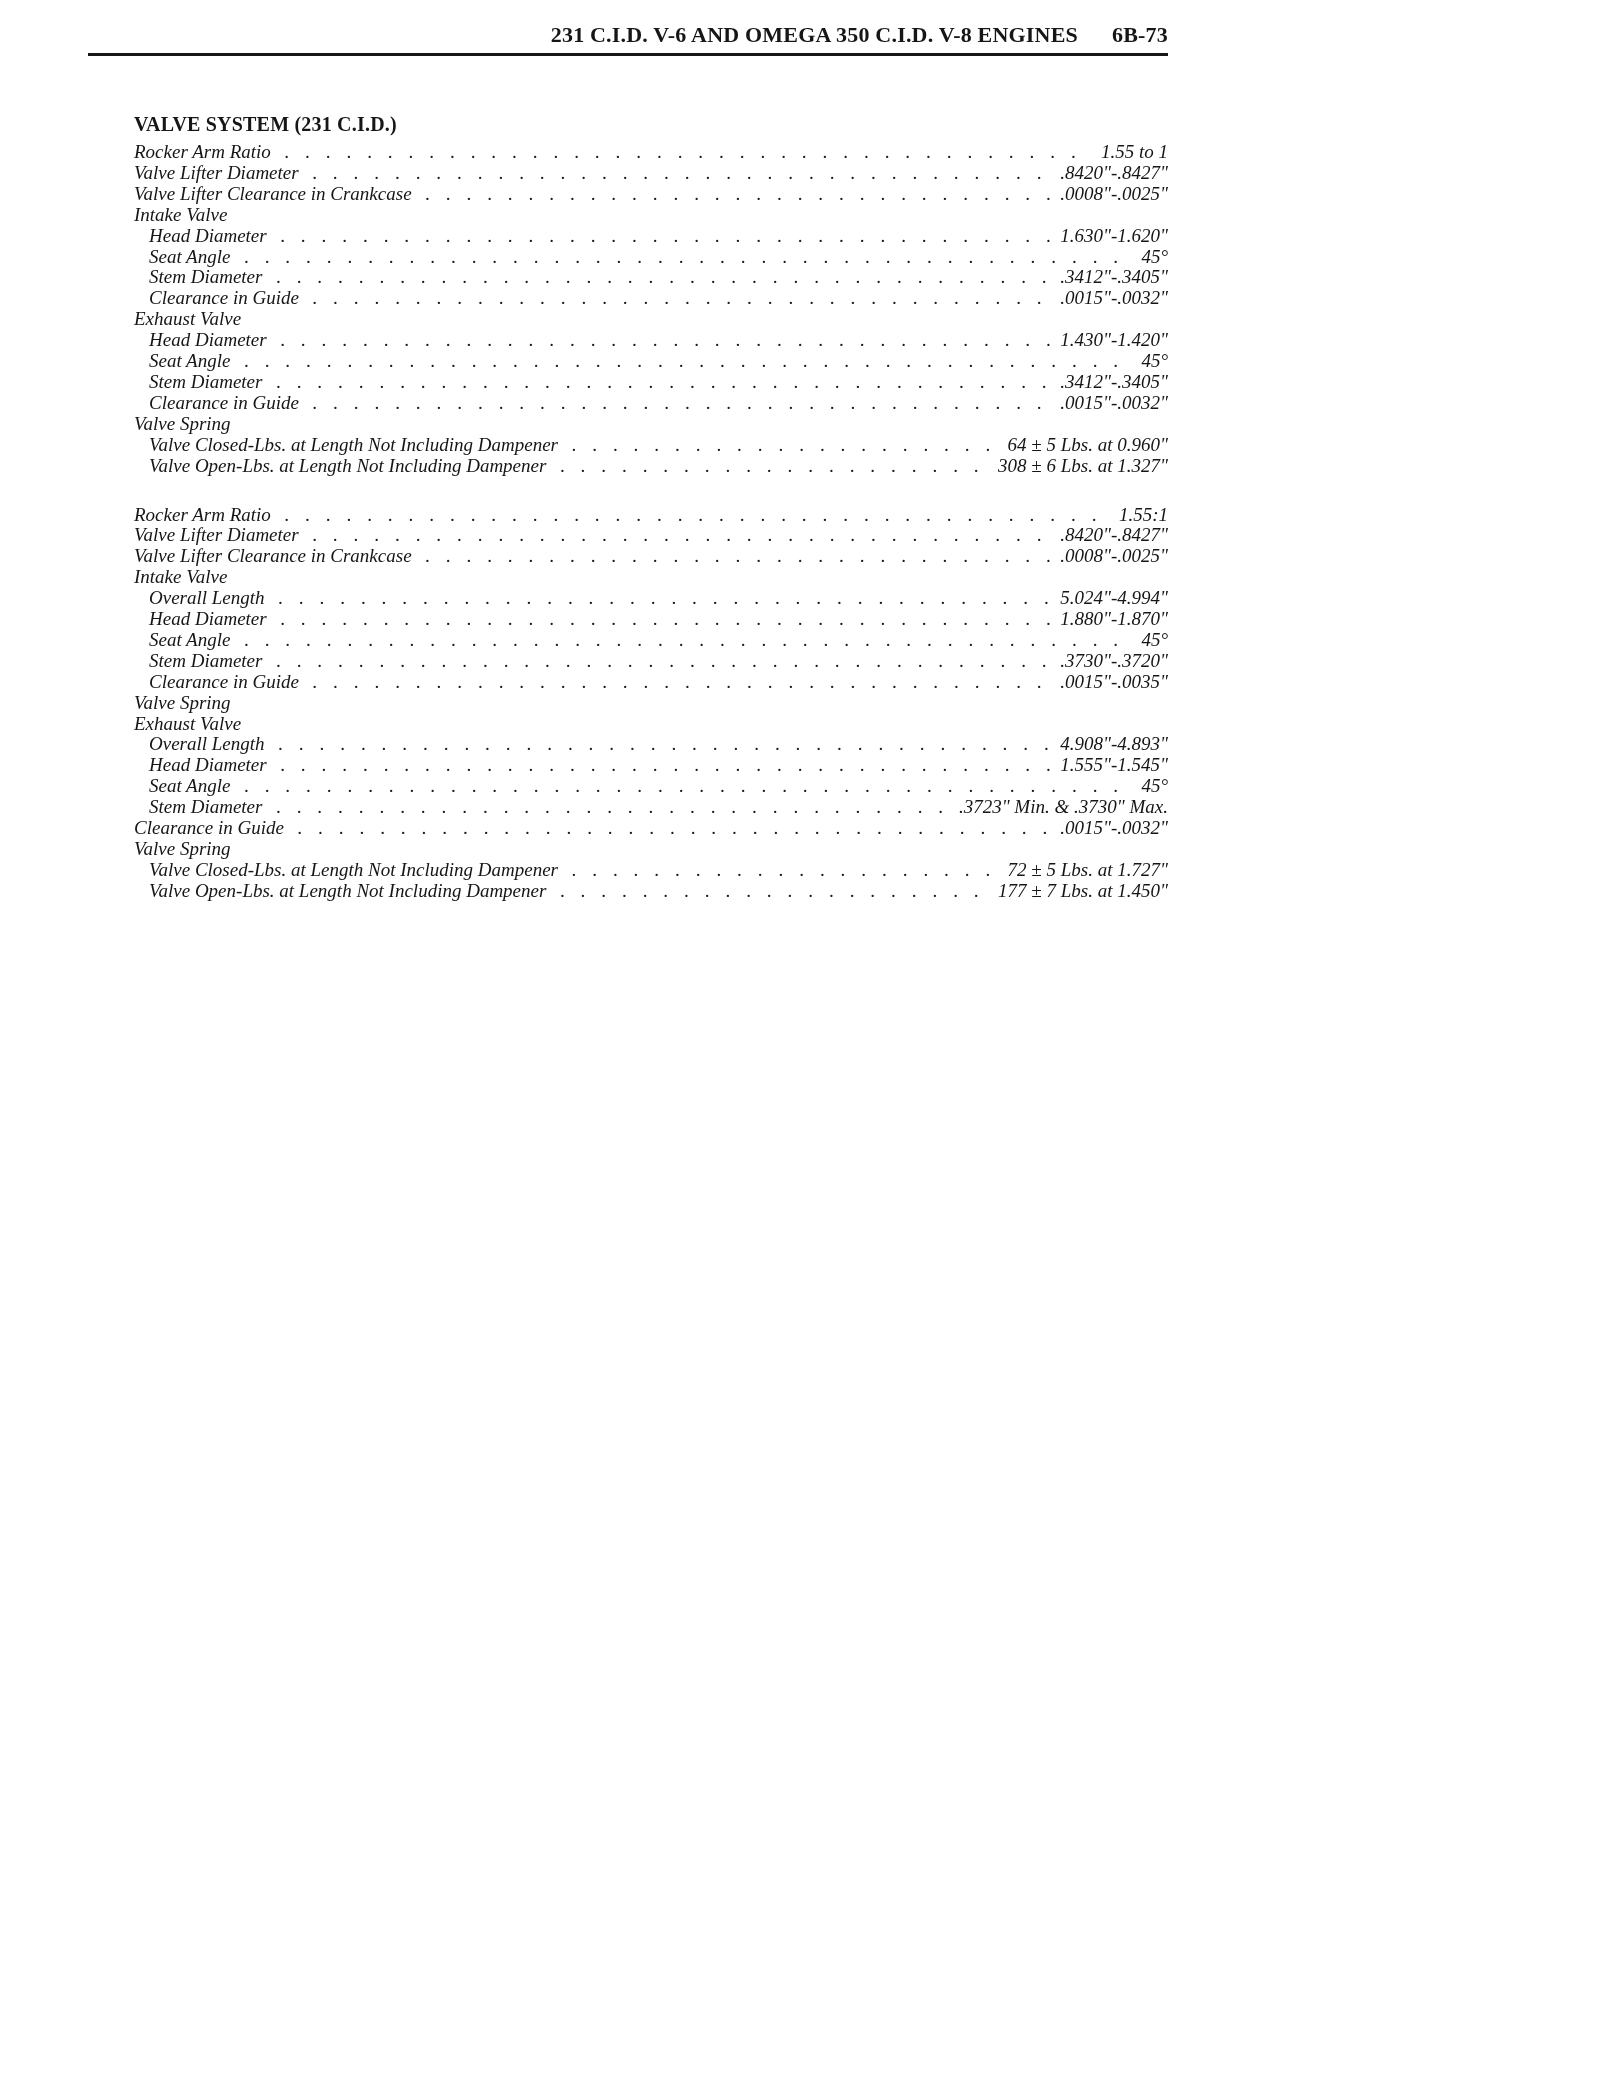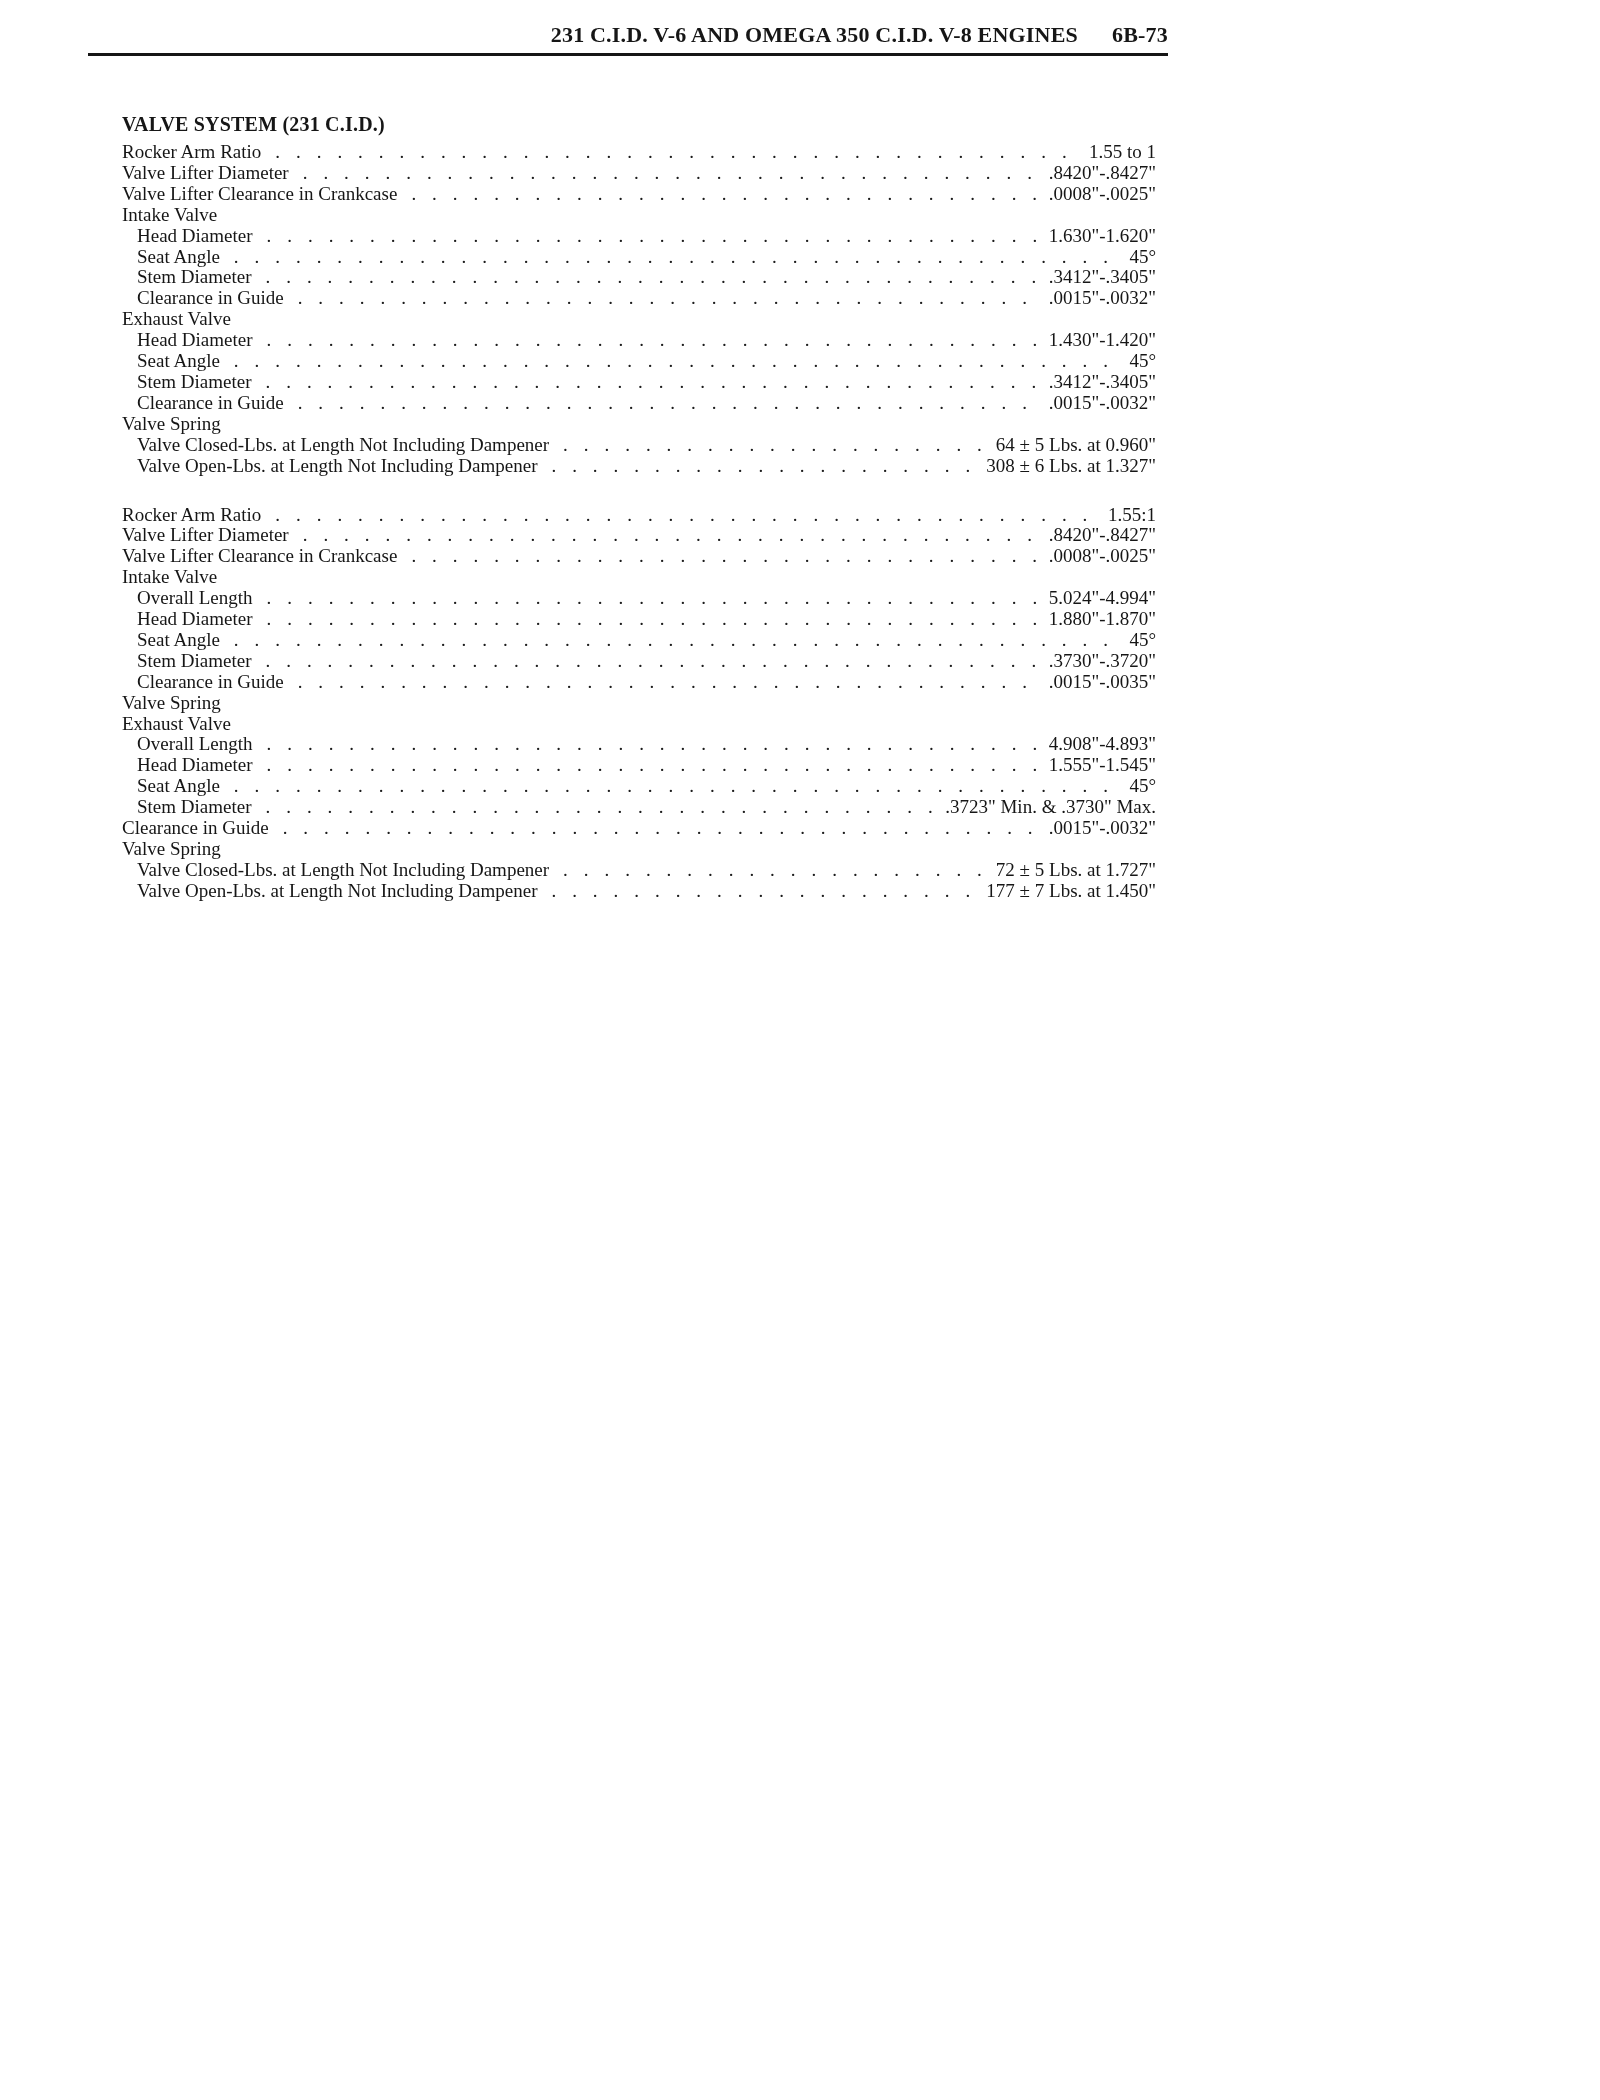--- a/index.html
+++ b/index.html
@@ -33,7 +33,7 @@
   #content {
     position: absolute;
     top: 114px;
-    left: 122px;
+    left: 134px;
     width: 1034px;
     font-size: 19px;
   }

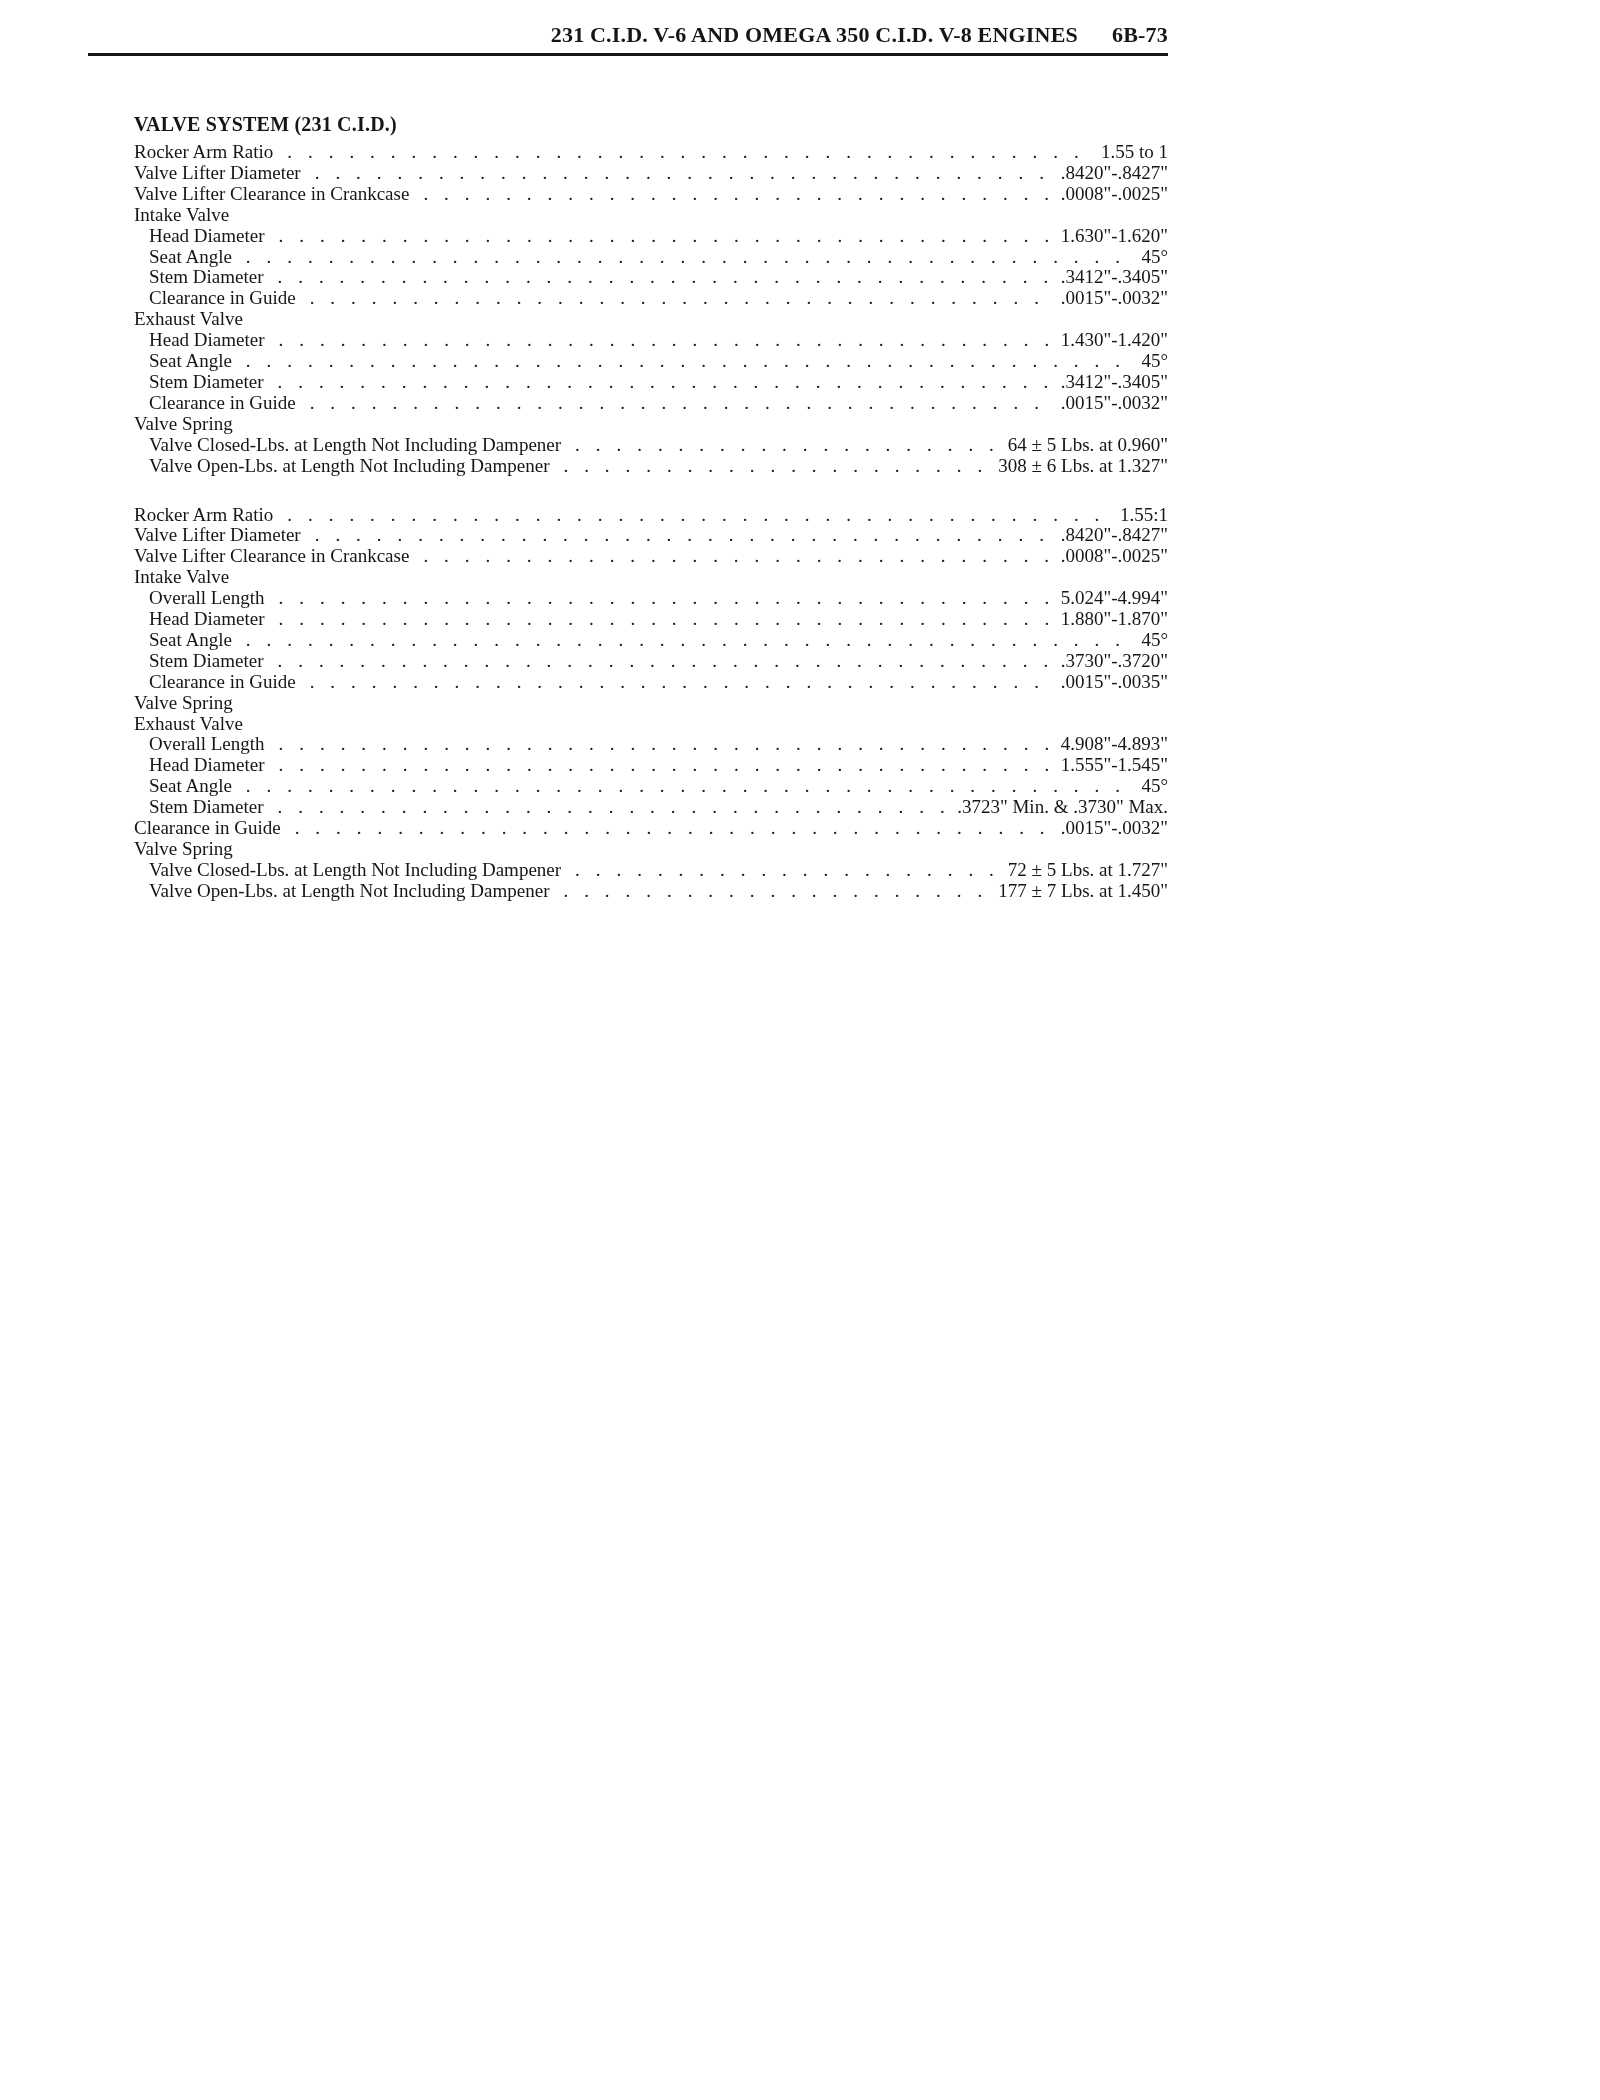--- a/index.html
+++ b/index.html
@@ -49,6 +49,7 @@
     display: flex;
     align-items: baseline;
     line-height: 20.9px;
+    font-style: italic;
   }
   .row.indent-1 { padding-left: 15px; }
   .label { white-space: nowrap; }

